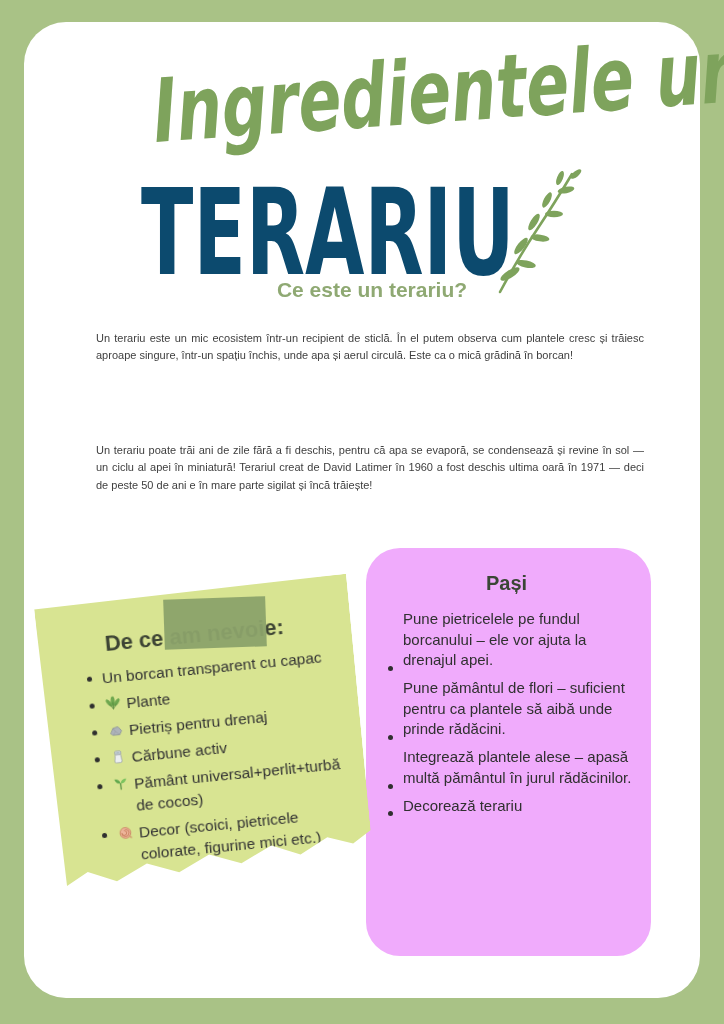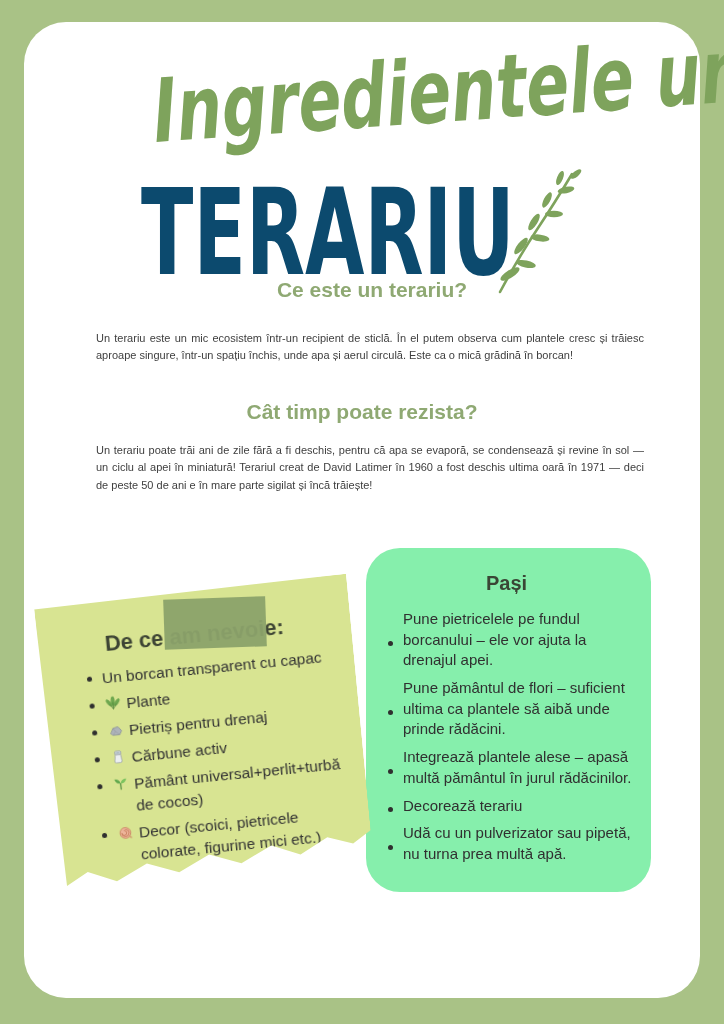--- a/index.html
+++ b/index.html
@@ -166,7 +166,6 @@
   <div class="sec-h sec-h1">Ce este un terariu?</div>
   <p class="sec-p sec-p1">Un terariu este un mic ecosistem într-un recipient de sticlă. În el putem observa cum plantele cresc și trăiesc aproape singure, într-un spațiu închis, unde apa și aerul circulă. Este ca o mică grădină în borcan!</p>
 
-  <div class="sec-h sec-h2">Cât timp poate rezista?</div>
   <p class="sec-p sec-p2">Un terariu poate trăi ani de zile fără a fi deschis, pentru că apa se evaporă, se condensează și revine în sol — un ciclu al apei în miniatură! Terariul creat de David Latimer în 1960 a fost deschis ultima oară în 1971 — deci de peste 50 de ani e în mare parte sigilat și încă trăiește!</p>
 
   <div class="note">

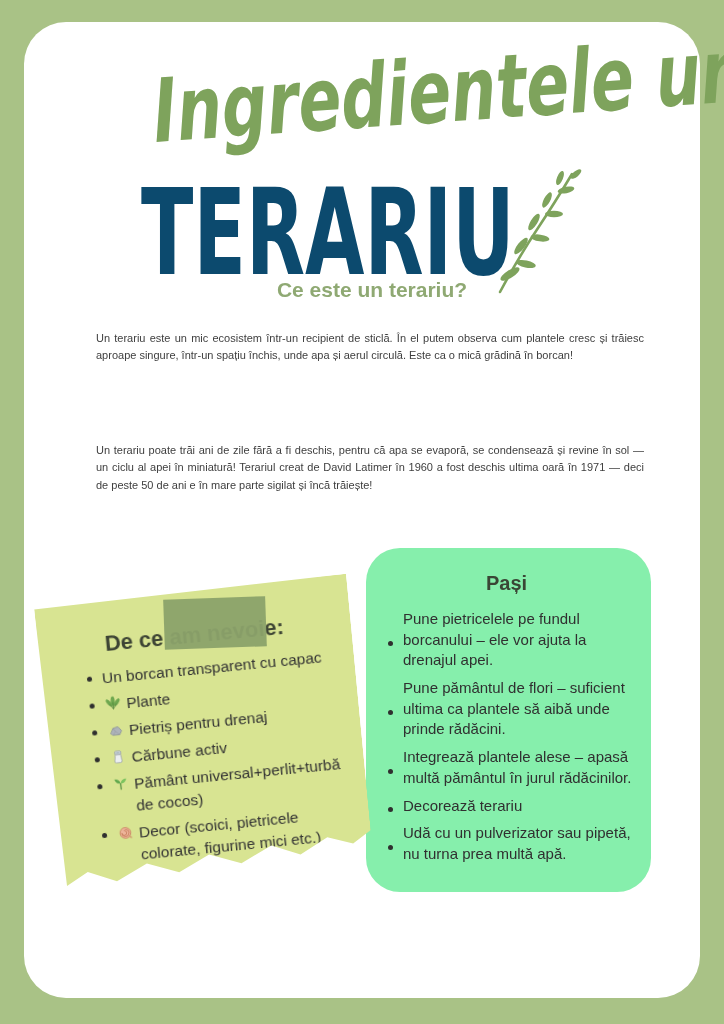--- a/index.html
+++ b/index.html
@@ -82,8 +82,8 @@
   }
   
   .steps{
-    position:absolute;left:342px;top:526px;width:285px;height:344px;
-    background:#86efac;border-radius:34px;z-index:1;
+    position:absolute;left:342px;top:526px;width:285px;height:408px;
+    background:#f0abfc;border-radius:34px;z-index:1;
     padding:24px 18px 18px 14px;box-sizing:border-box;
   }
   .steps-h{

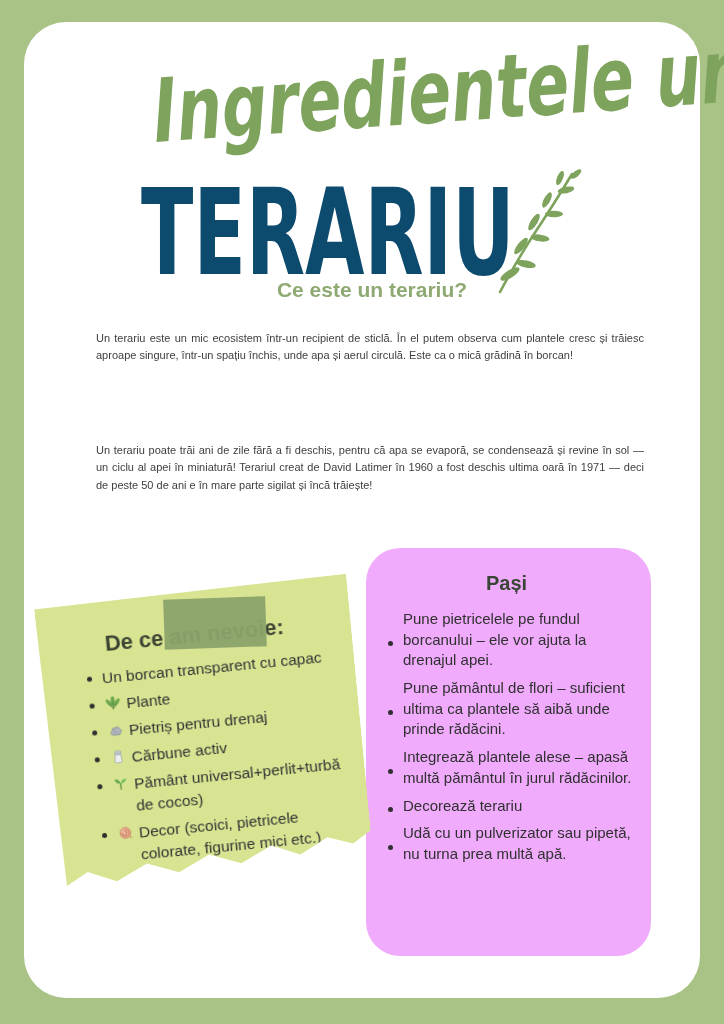--- a/index.html
+++ b/index.html
@@ -94,7 +94,7 @@
     list-style:none;margin:0;padding:0 0 0 8px;
     color:#303030;font-size:15px;line-height:1.38;
   }
-  .steps-list li{display:flex;align-items:center;margin-bottom:7px;}
+  .steps-list li{display:flex;align-items:flex-end;margin-bottom:7px;}
   .steps-list .dot{margin-top:7px;}
 </style>
 </head>

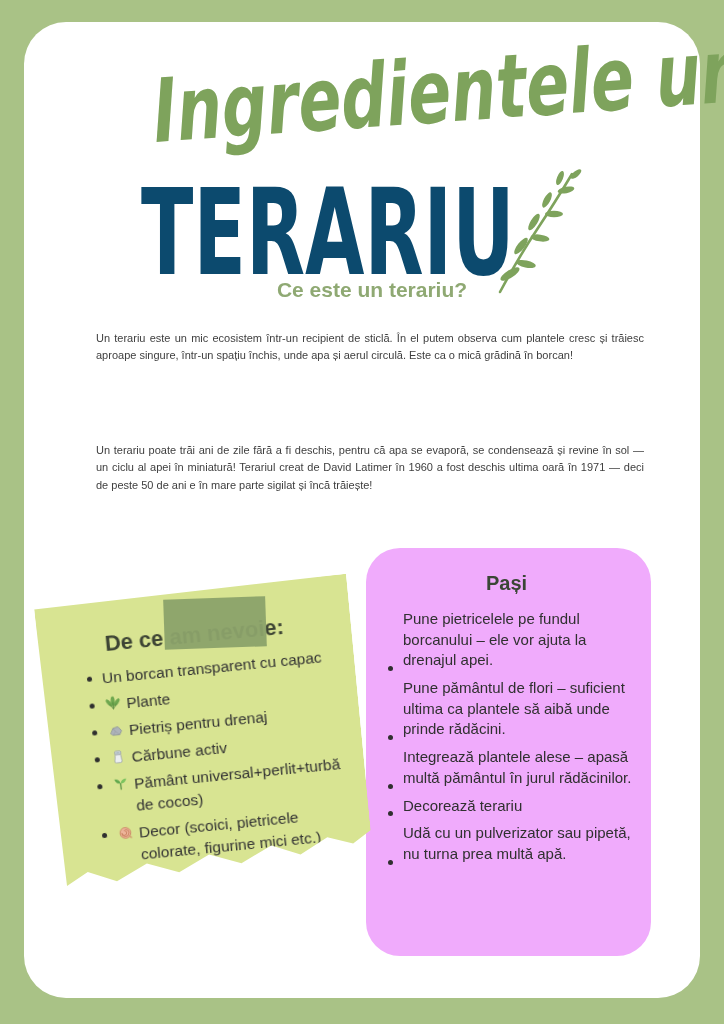--- a/index.html
+++ b/index.html
@@ -233,7 +233,7 @@
       </li>
         <li>
         <span class="dot"></span>
-        <span>Pune pământul de flori – suficient ultima ca plantele să aibă unde prinde rădăcini.</span>
+        <span>Pune pământul de flori – suficient pentru ca plantele să aibă unde prinde rădăcini.</span>
       </li>
         <li>
         <span class="dot"></span>

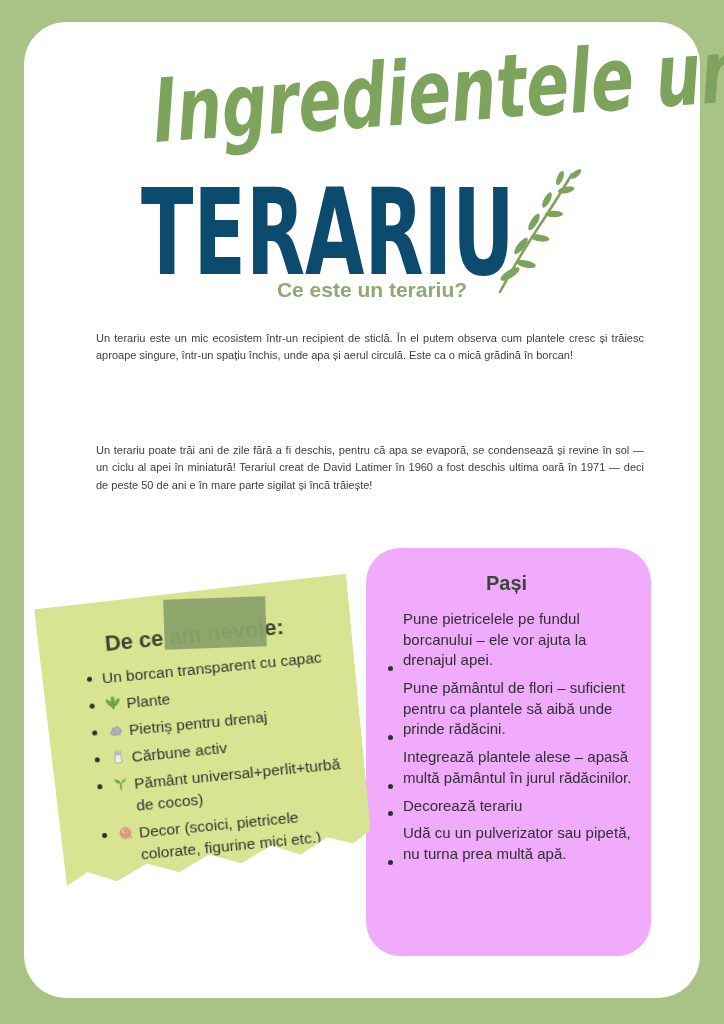--- a/index.html
+++ b/index.html
@@ -243,10 +243,6 @@
         <span class="dot"></span>
         <span>Decorează terariu</span>
       </li>
-        <li>
-        <span class="dot"></span>
-        <span>Udă cu un pulverizator sau pipetă, nu turna prea multă apă.</span>
-      </li>
       </ul>
   </div>
 

